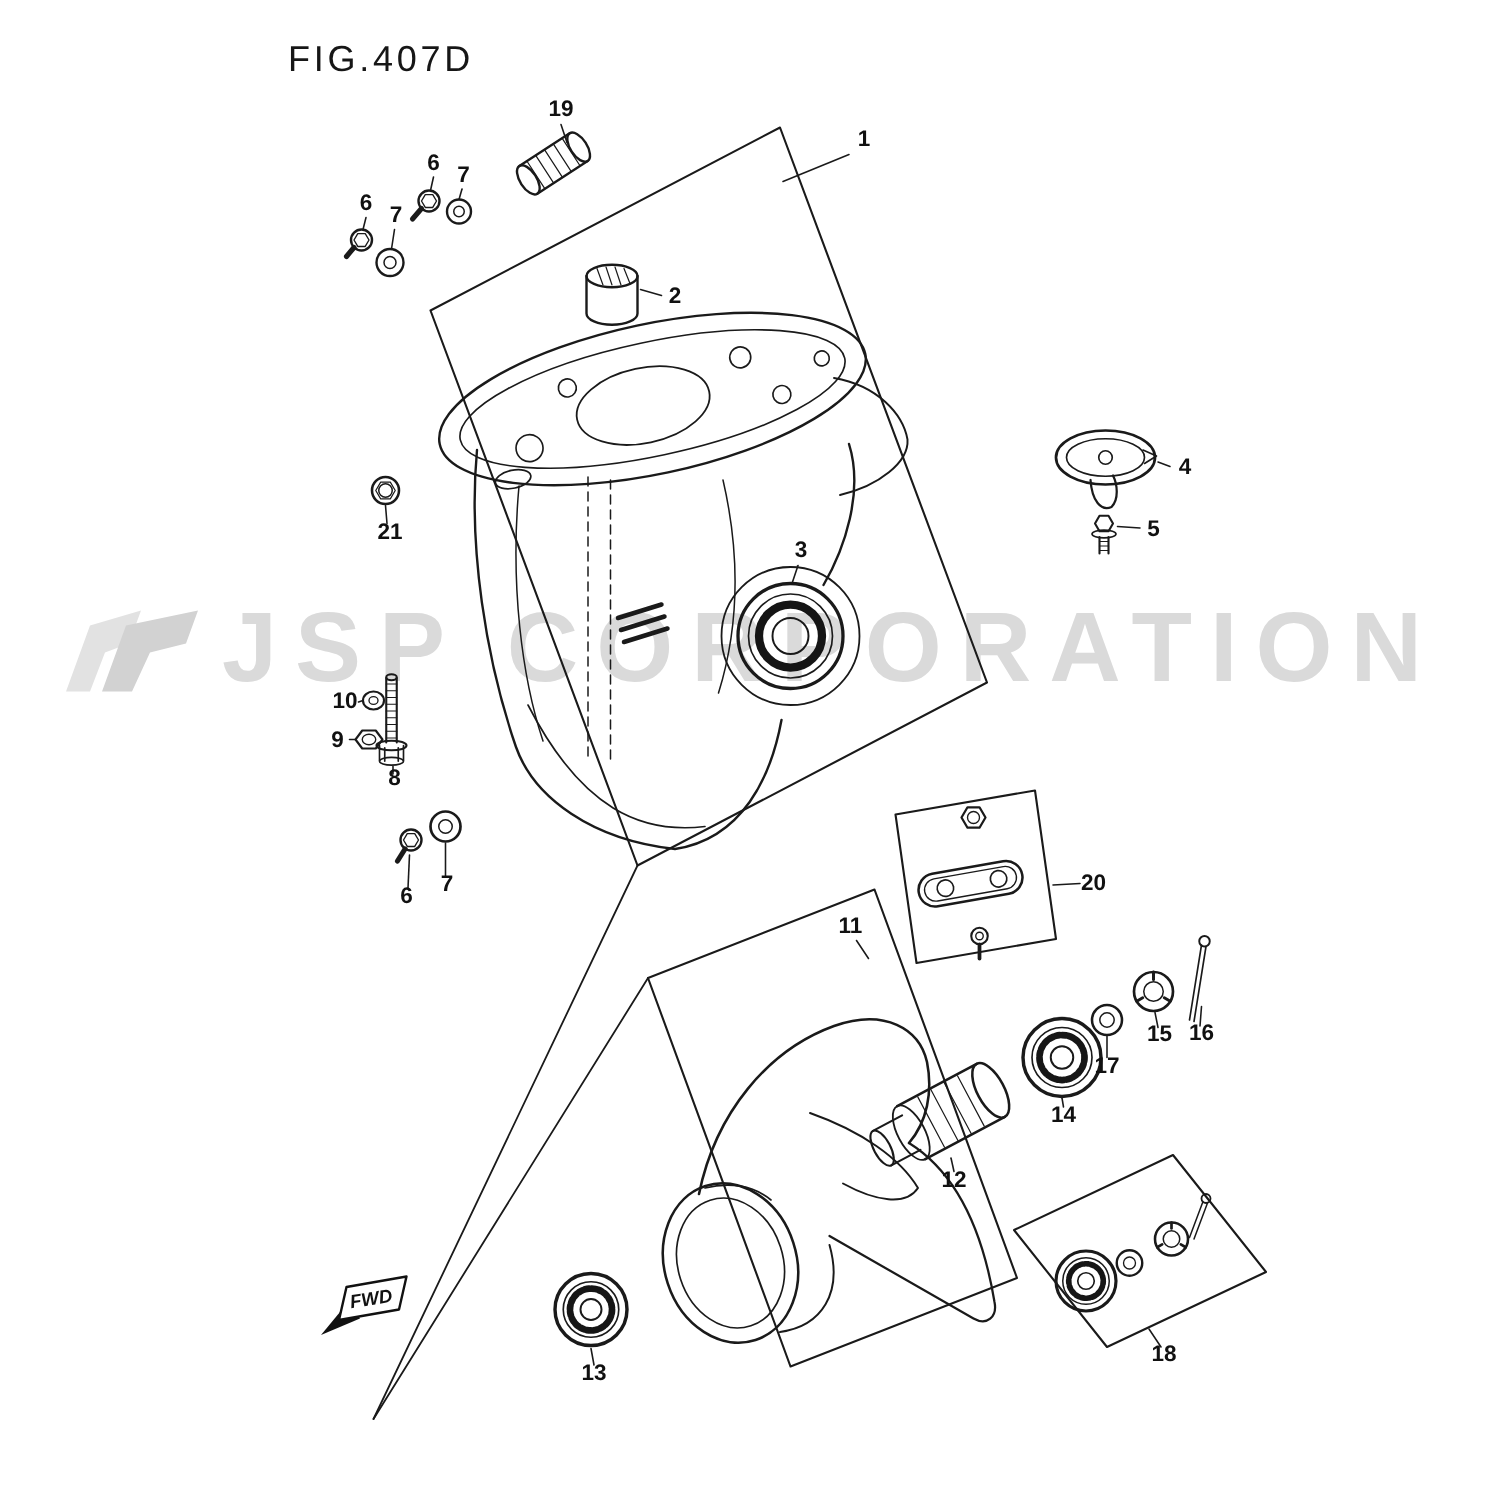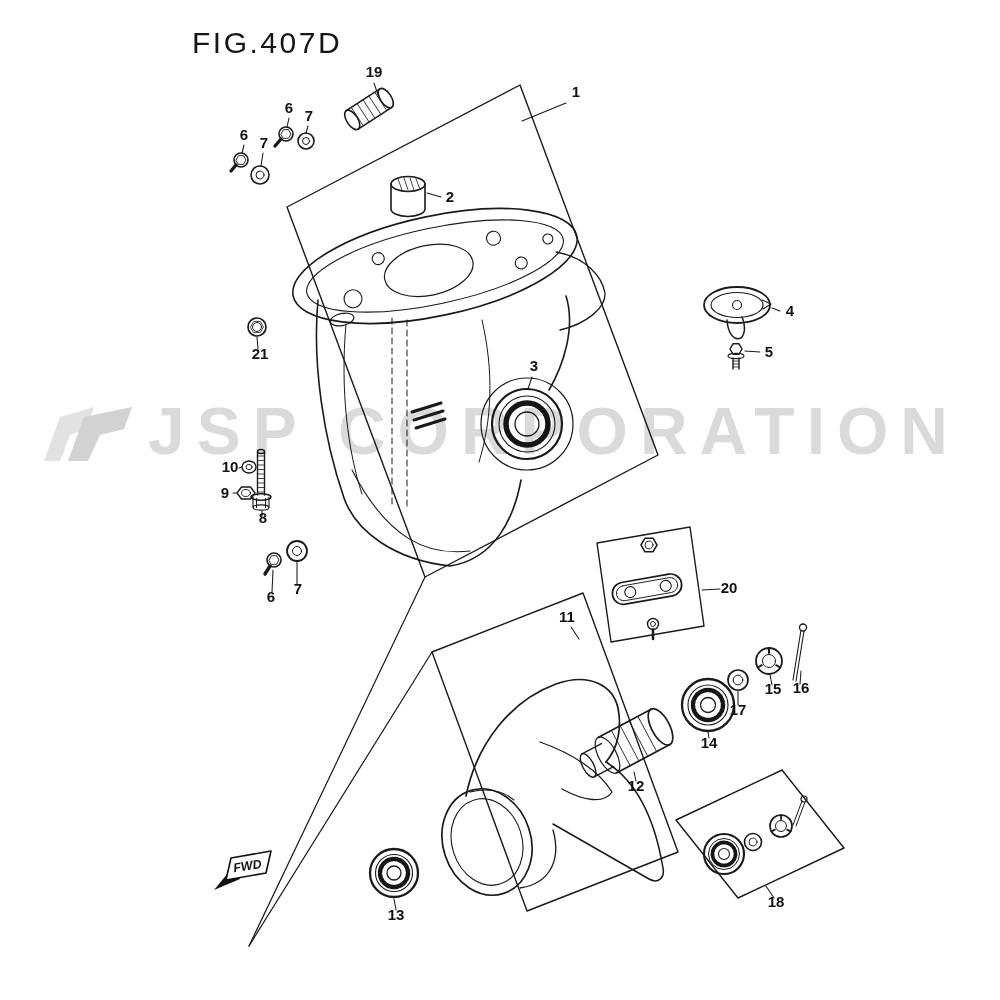--- a/index.html
+++ b/index.html
@@ -9,7 +9,7 @@
              z-index:0;user-select:none;}
   .watermark-text{font-size:66px;font-weight:bold;letter-spacing:12px;color:#dadada;
                   white-space:nowrap;line-height:1;}
-  .fig-title{position:absolute;left:192px;top:26px;font-size:30px;letter-spacing:2.5px;
+  .fig-title{position:absolute;left:192px;top:26px;font-size:24px;letter-spacing:2.5px;
              color:#161616;z-index:2;}
   svg.diagram{position:absolute;left:0;top:0;z-index:1;}
 </style>

